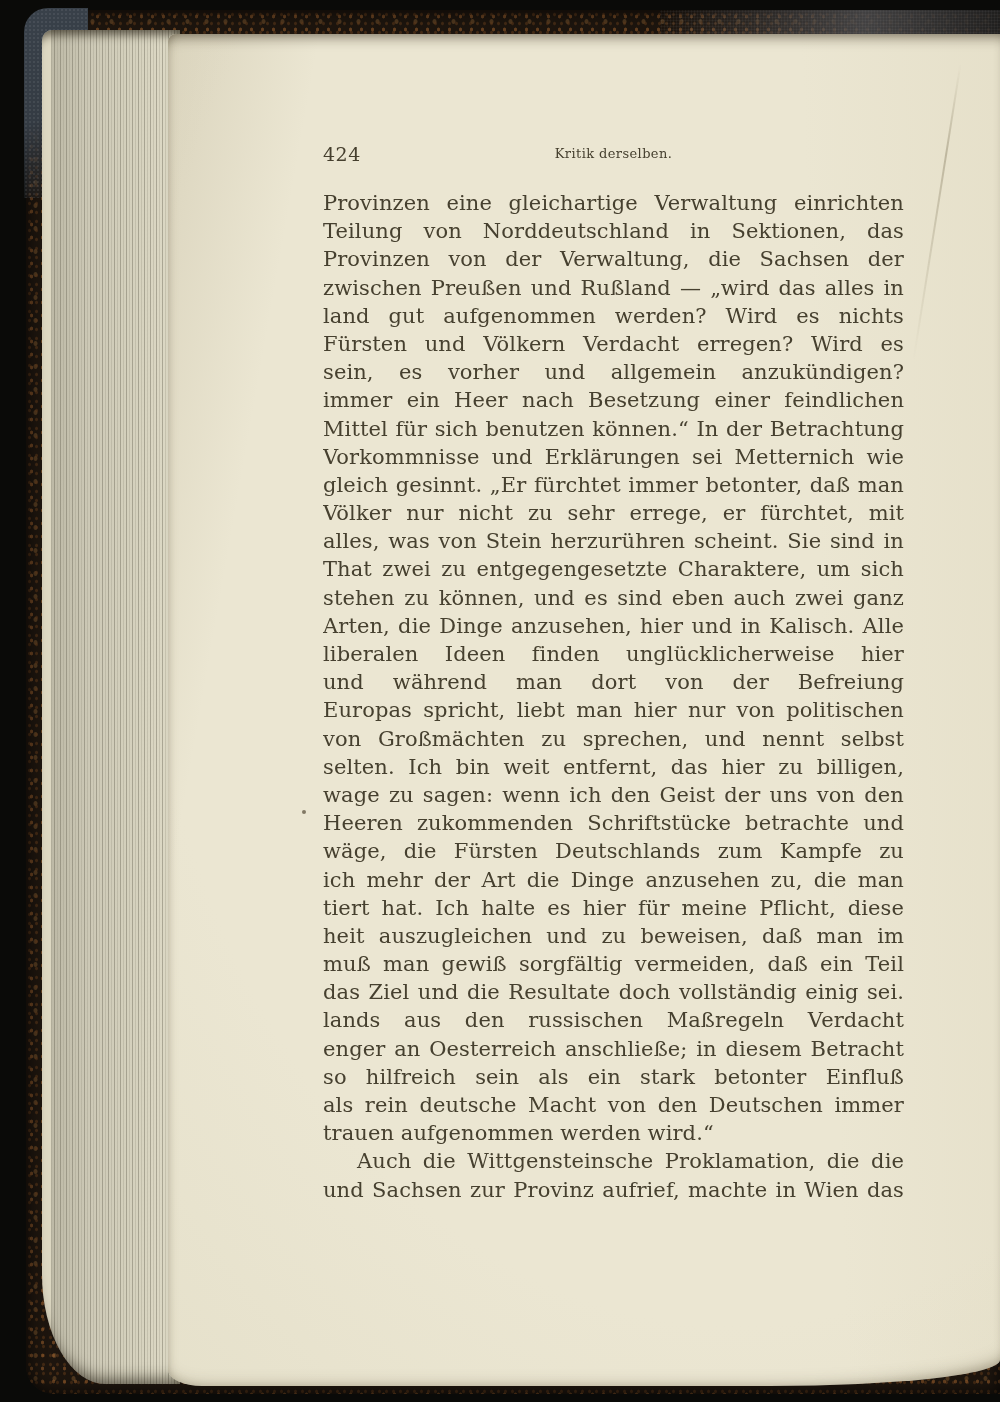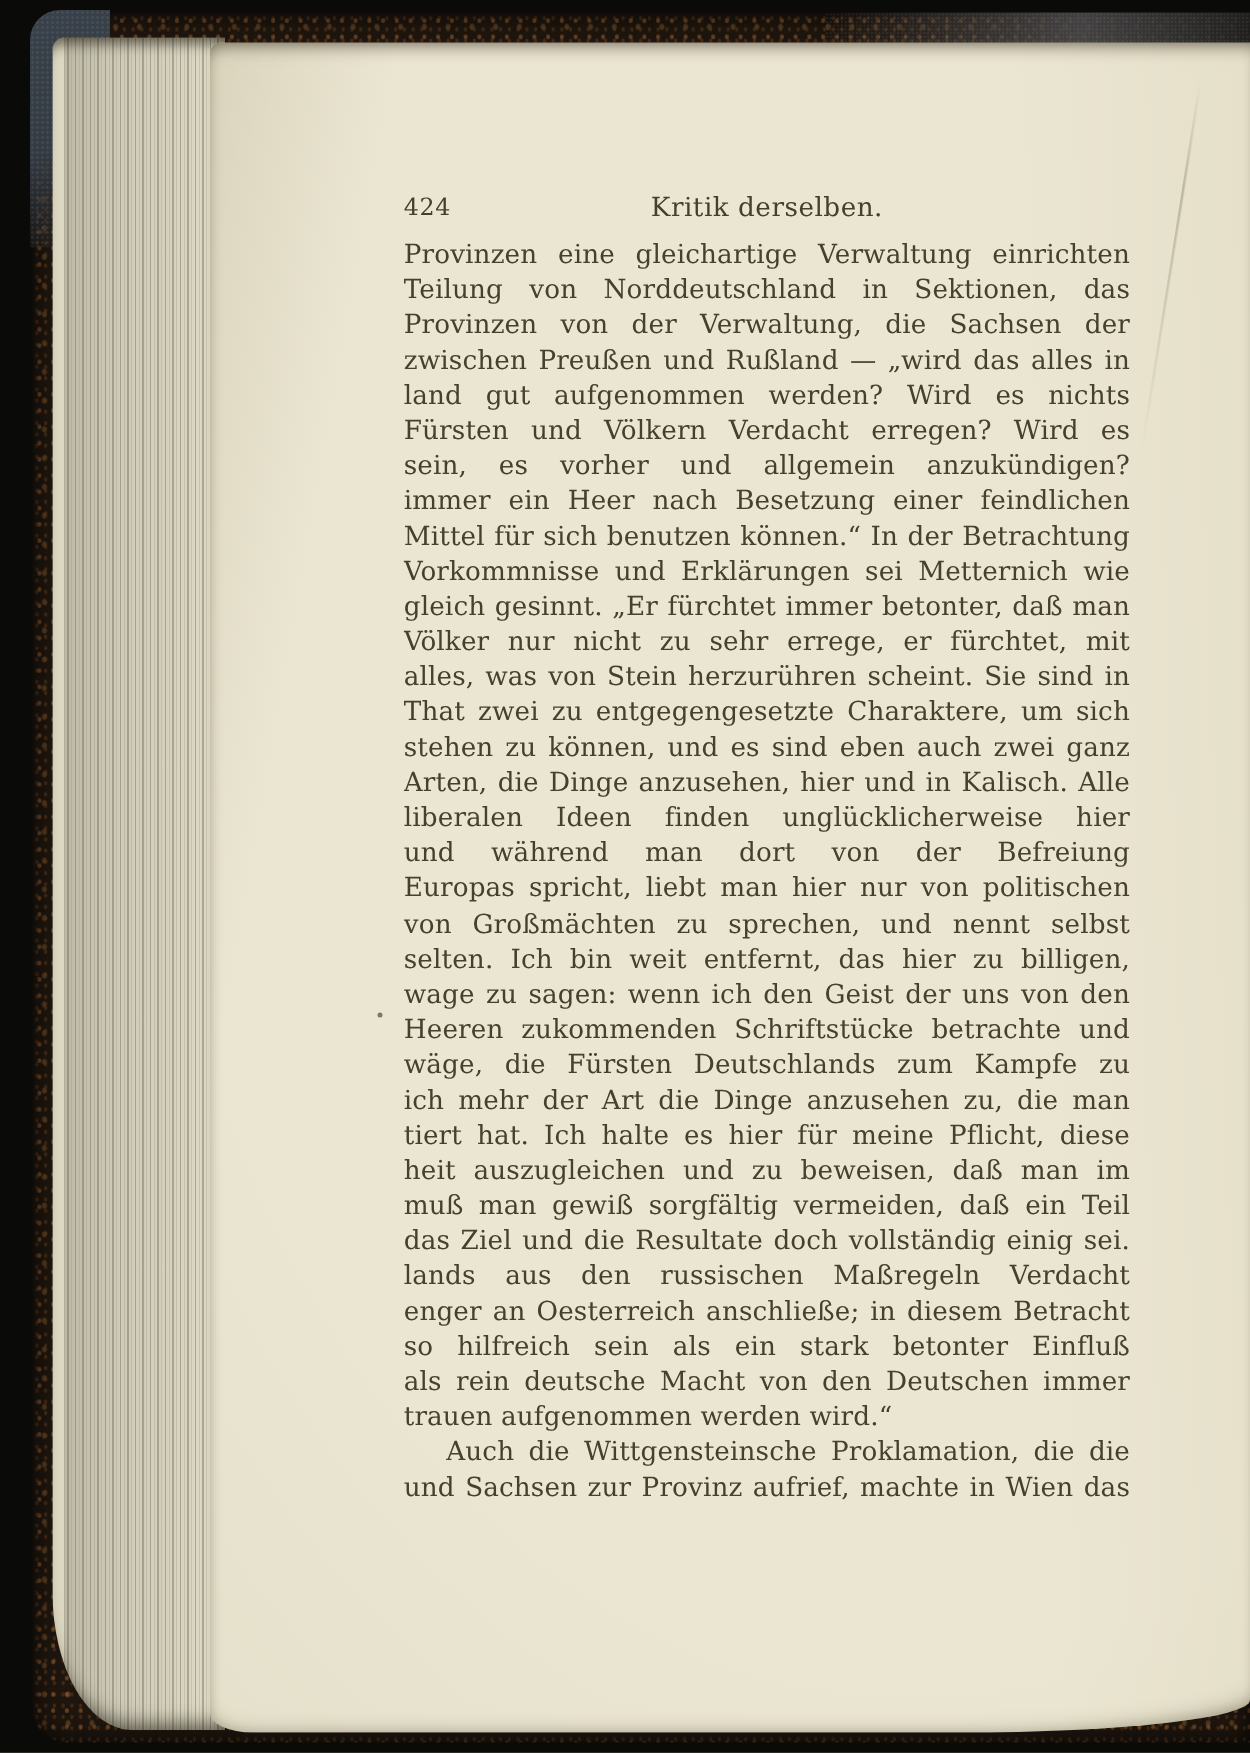--- a/index.html
+++ b/index.html
@@ -80,7 +80,7 @@
   }
   .header{
     position:absolute;left:155px;top:107px;width:581px;height:26px;
-    font-size:19px;line-height:26px;margin-top:12px;
+    font-size:19px;line-height:26px;
   }
   .folio{position:absolute;left:0;top:0;letter-spacing:.5px;}
   .running{position:absolute;left:0;right:0;text-align:center;font-size:21px;letter-spacing:.4px;}

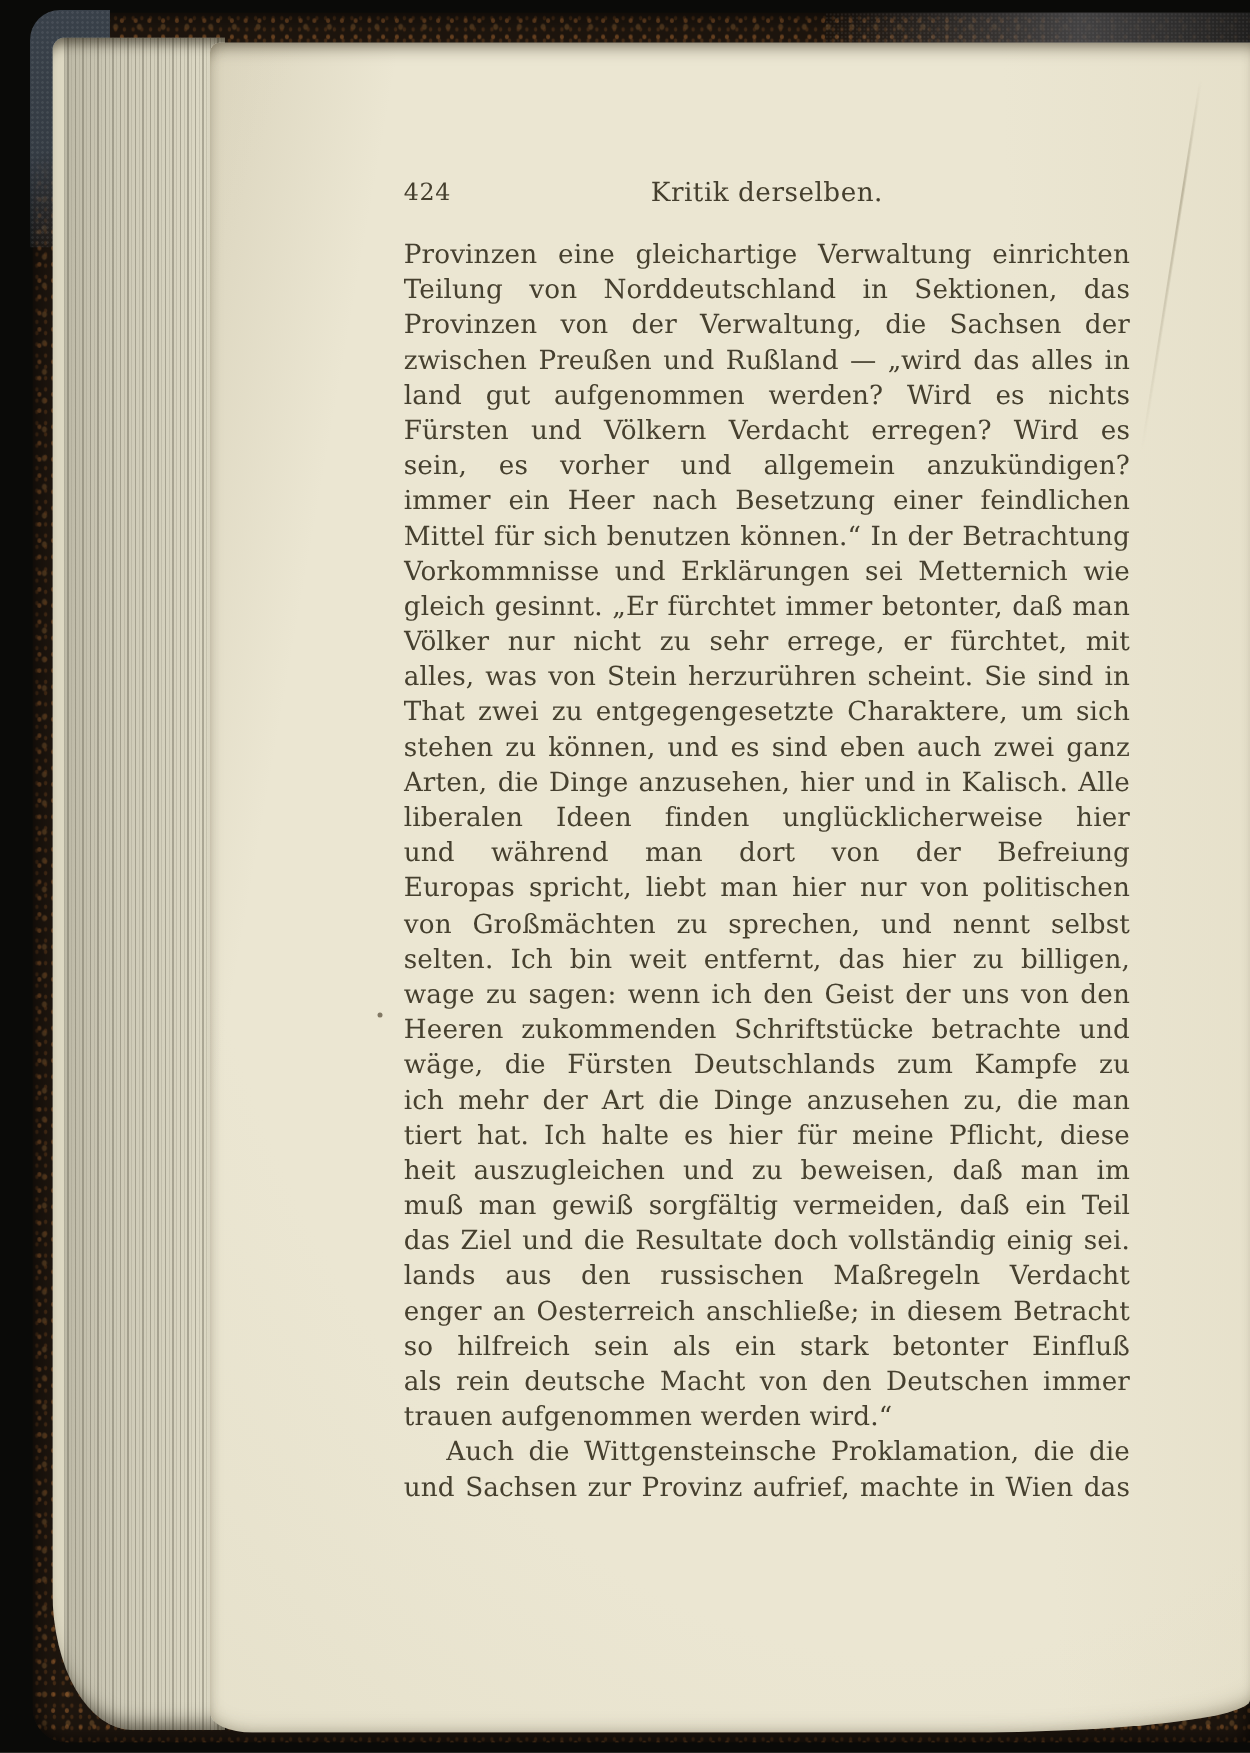--- a/index.html
+++ b/index.html
@@ -83,7 +83,7 @@
     font-size:19px;line-height:26px;
   }
   .folio{position:absolute;left:0;top:0;letter-spacing:.5px;}
-  .running{position:absolute;left:0;right:0;text-align:center;font-size:21px;letter-spacing:.4px;}
+  .running{position:absolute;left:0;right:0;text-align:center;font-size:13px;letter-spacing:.4px;}
   .textblock{
     position:absolute;left:155px;top:155px;width:581px;
     font-size:21px;color:#46402f;

